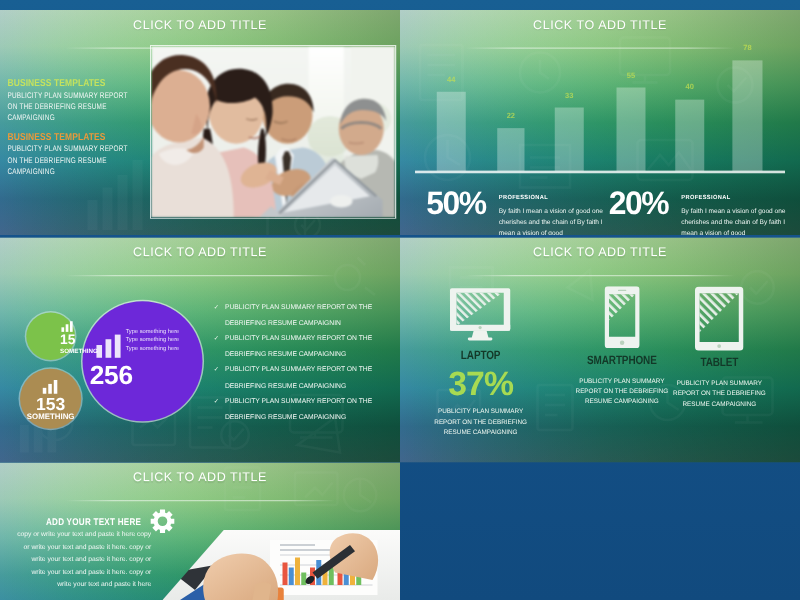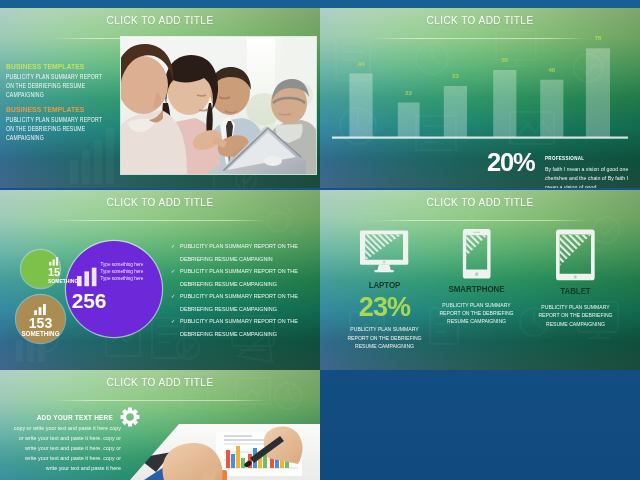--- a/index.html
+++ b/index.html
@@ -261,6 +261,15 @@
    <rect x="12" y="128" width="296" height="2.2" fill="#ffffff" fill-opacity=".82"></rect>
   </svg>
 
+  <div class="stat" style="left:21px">
+   <div class="stat-v">50%</div>
+   <div class="stat-t">
+    <div class="stat-h">PROFESSIONAL</div>
+    <div class="stat-l">By faith I mean a vision of good one</div>
+    <div class="stat-l">cherishes and the chain of By faith I</div>
+    <div class="stat-l">mean a vision of good</div>
+   </div>
+  </div>
   <div class="stat" style="left:167px">
    <div class="stat-v">20%</div>
    <div class="stat-t">

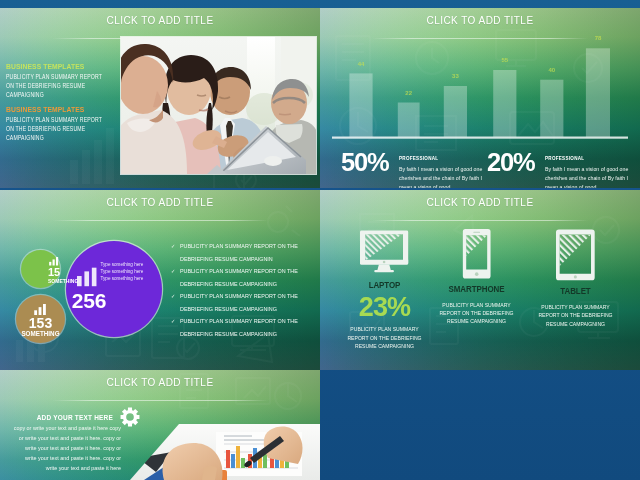--- a/index.html
+++ b/index.html
@@ -54,7 +54,7 @@
  font-size:5.4px;line-height:10.1px;white-space:nowrap;}
 
 .dev{position:absolute;top:39px;width:97px;text-align:center;}
-.d1{left:16px}.d2{left:108px}.d3{left:207px}
+.d1{left:16px}.d2{left:129px}.d3{left:207px}
 .dev-ic{display:block;margin:0 auto;}
 .d1 .dev-ic{width:48.2px;height:46.4px;}
 .dev-ic2{width:29.4px;height:49.5px;}

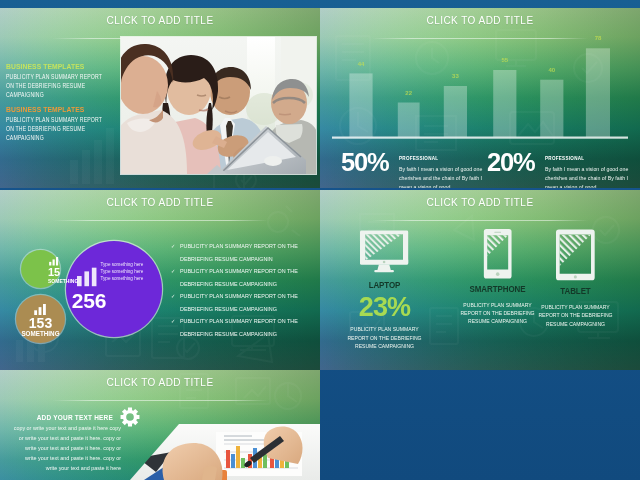--- a/index.html
+++ b/index.html
@@ -413,7 +413,7 @@
     <rect x="15.4" y="44.2" width="21.2" height="2.5" rx="1.2" fill="#eef3ef"></rect>
    </svg>
    <div class="dev-n">LAPTOP</div>
-   <div class="dev-p">23%</div>
+   <div class="dev-p">37%</div>
    <div class="dev-b">
     <div>PUBLICITY PLAN SUMMARY</div>
     <div>REPORT ON THE DEBRIEFING</div>

